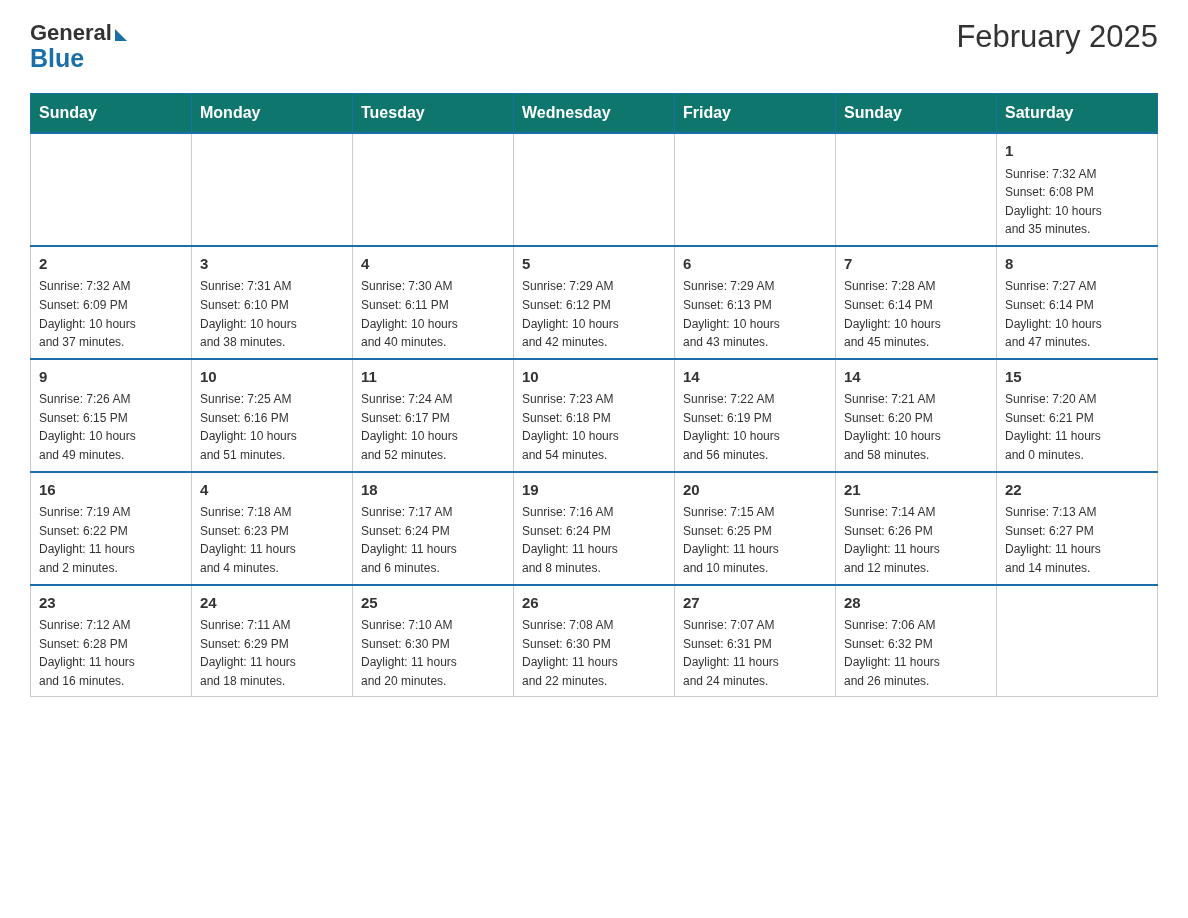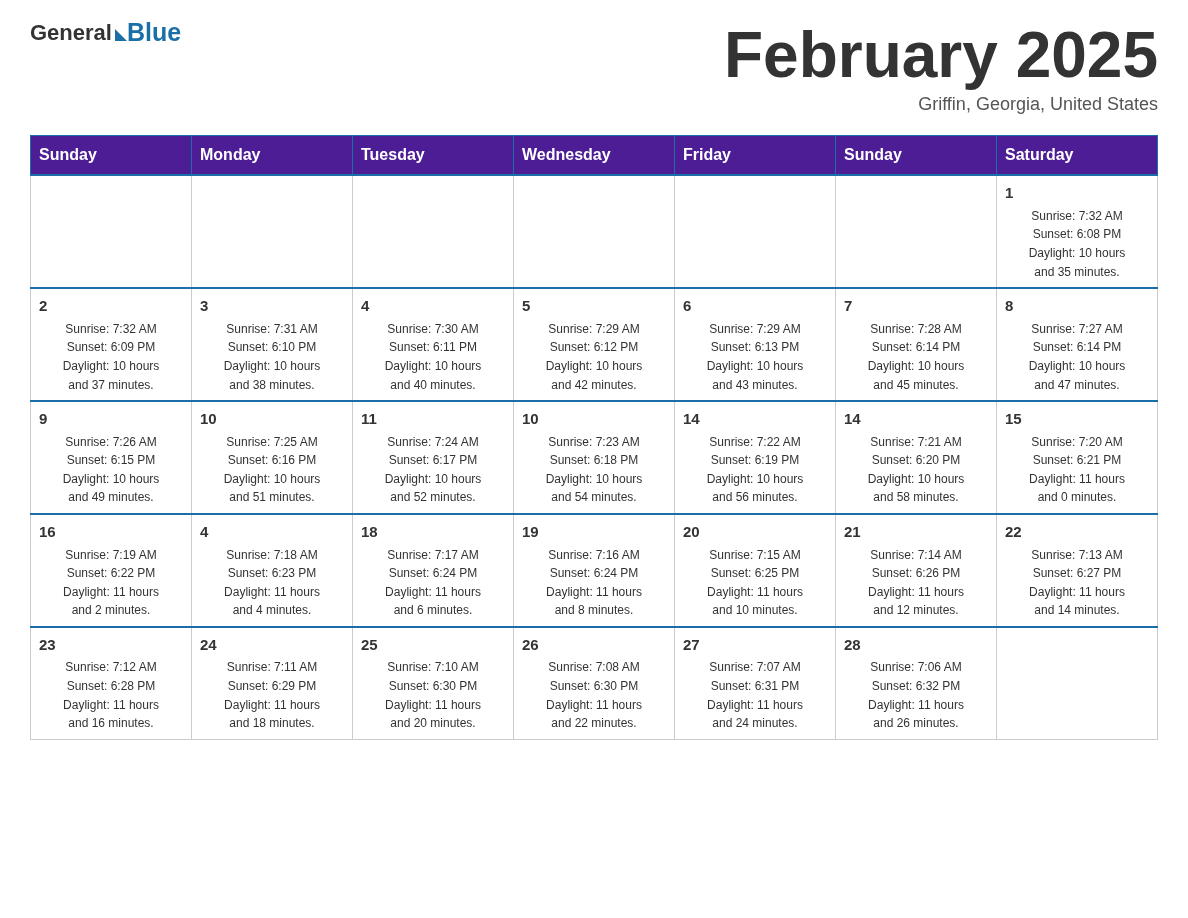--- a/index.html
+++ b/index.html
@@ -18,7 +18,7 @@
     }
     .logo {
       display: flex;
-      flex-direction: row;
+      flex-direction: column;
       align-items: flex-start;
     }
     .logo-top {

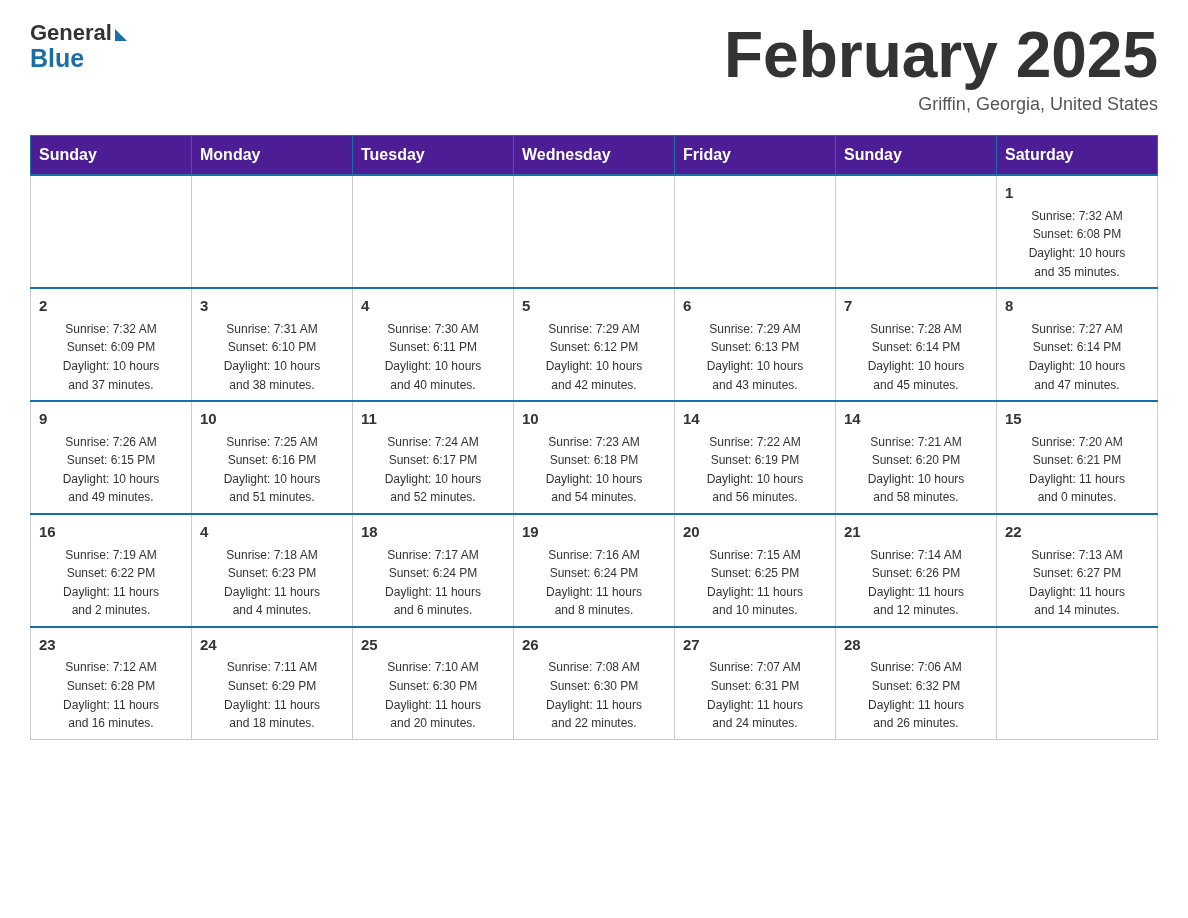--- a/index.html
+++ b/index.html
@@ -49,8 +49,8 @@
       text-align: right;
     }
     .month-title {
-      font-size: 64px;
-      font-weight: bold;
+      font-size: 31px;
+      font-weight: normal;
       color: #333;
       line-height: 1.1;
     }

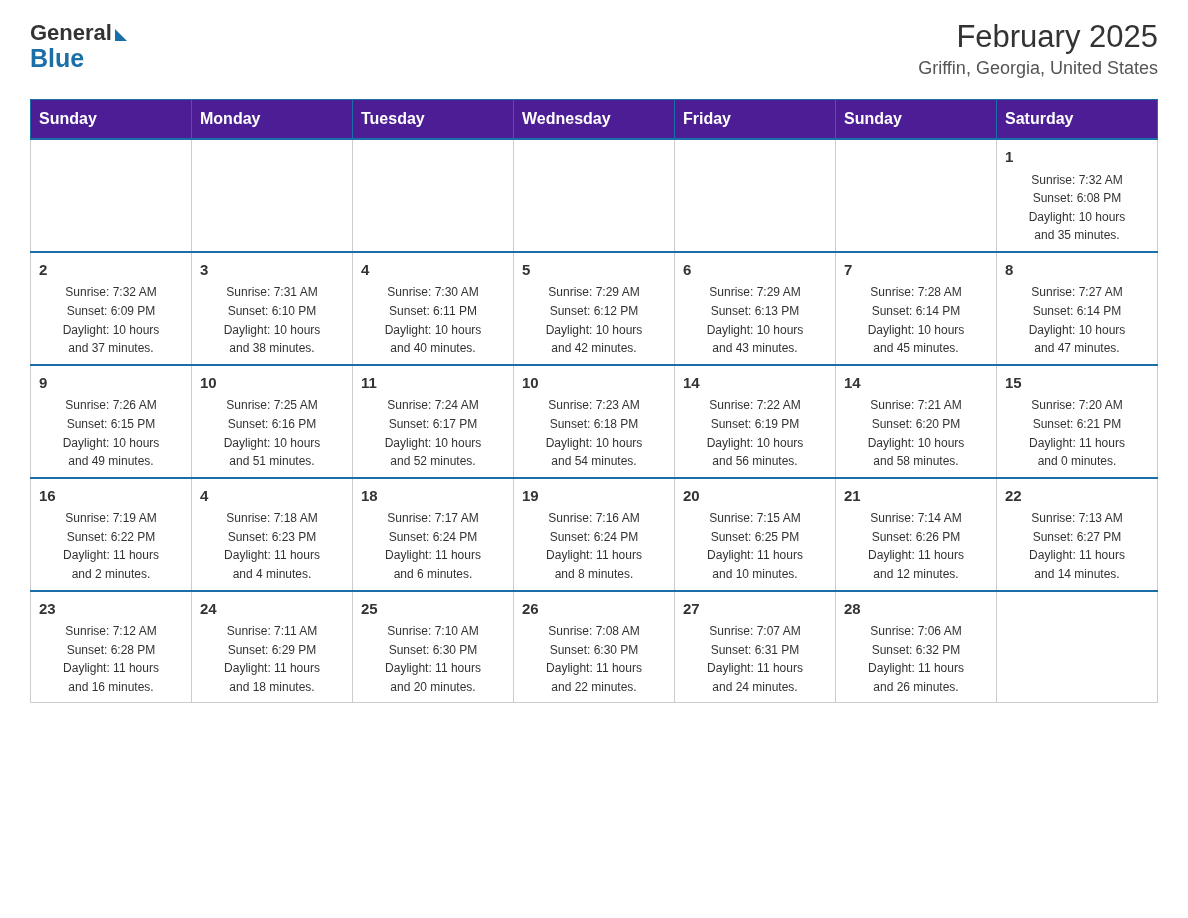--- a/index.html
+++ b/index.html
@@ -112,7 +112,6 @@
   </div>
   <div class="title-section">
     <div class="month-title">February 2025</div>
-    <div class="location">Griffin, Georgia, United States</div>
   </div>
 </div>
 

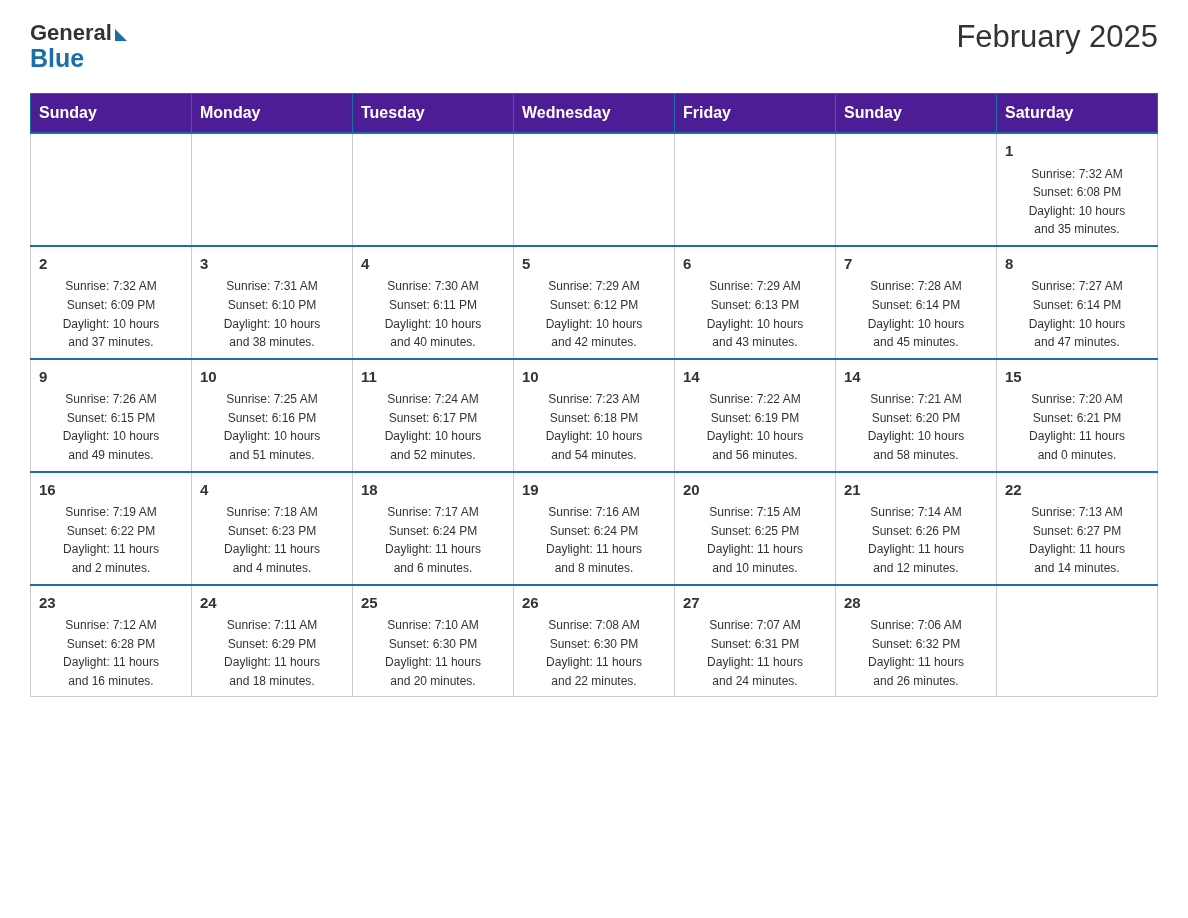--- a/index.html
+++ b/index.html
@@ -65,7 +65,7 @@
       border: 1px solid #999;
     }
     .calendar th {
-      background-color: #4c1d95;
+      background-color: #0f766e;
       color: #fff;
       font-size: 16px;
       font-weight: bold;

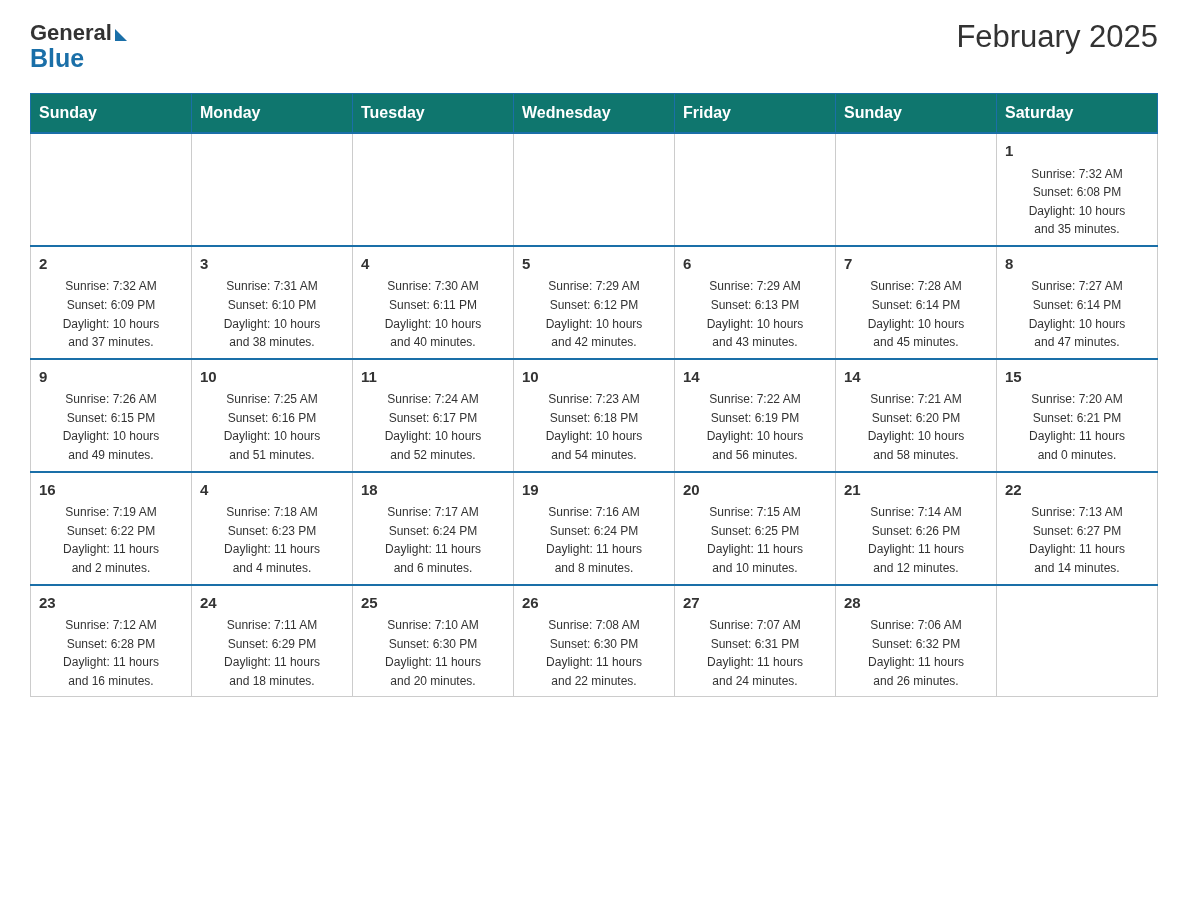--- a/index.html
+++ b/index.html
@@ -96,7 +96,6 @@
       font-size: 12px;
       color: #333;
       line-height: 1.55;
-      text-align: center;
     }
   </style>
 </head>

